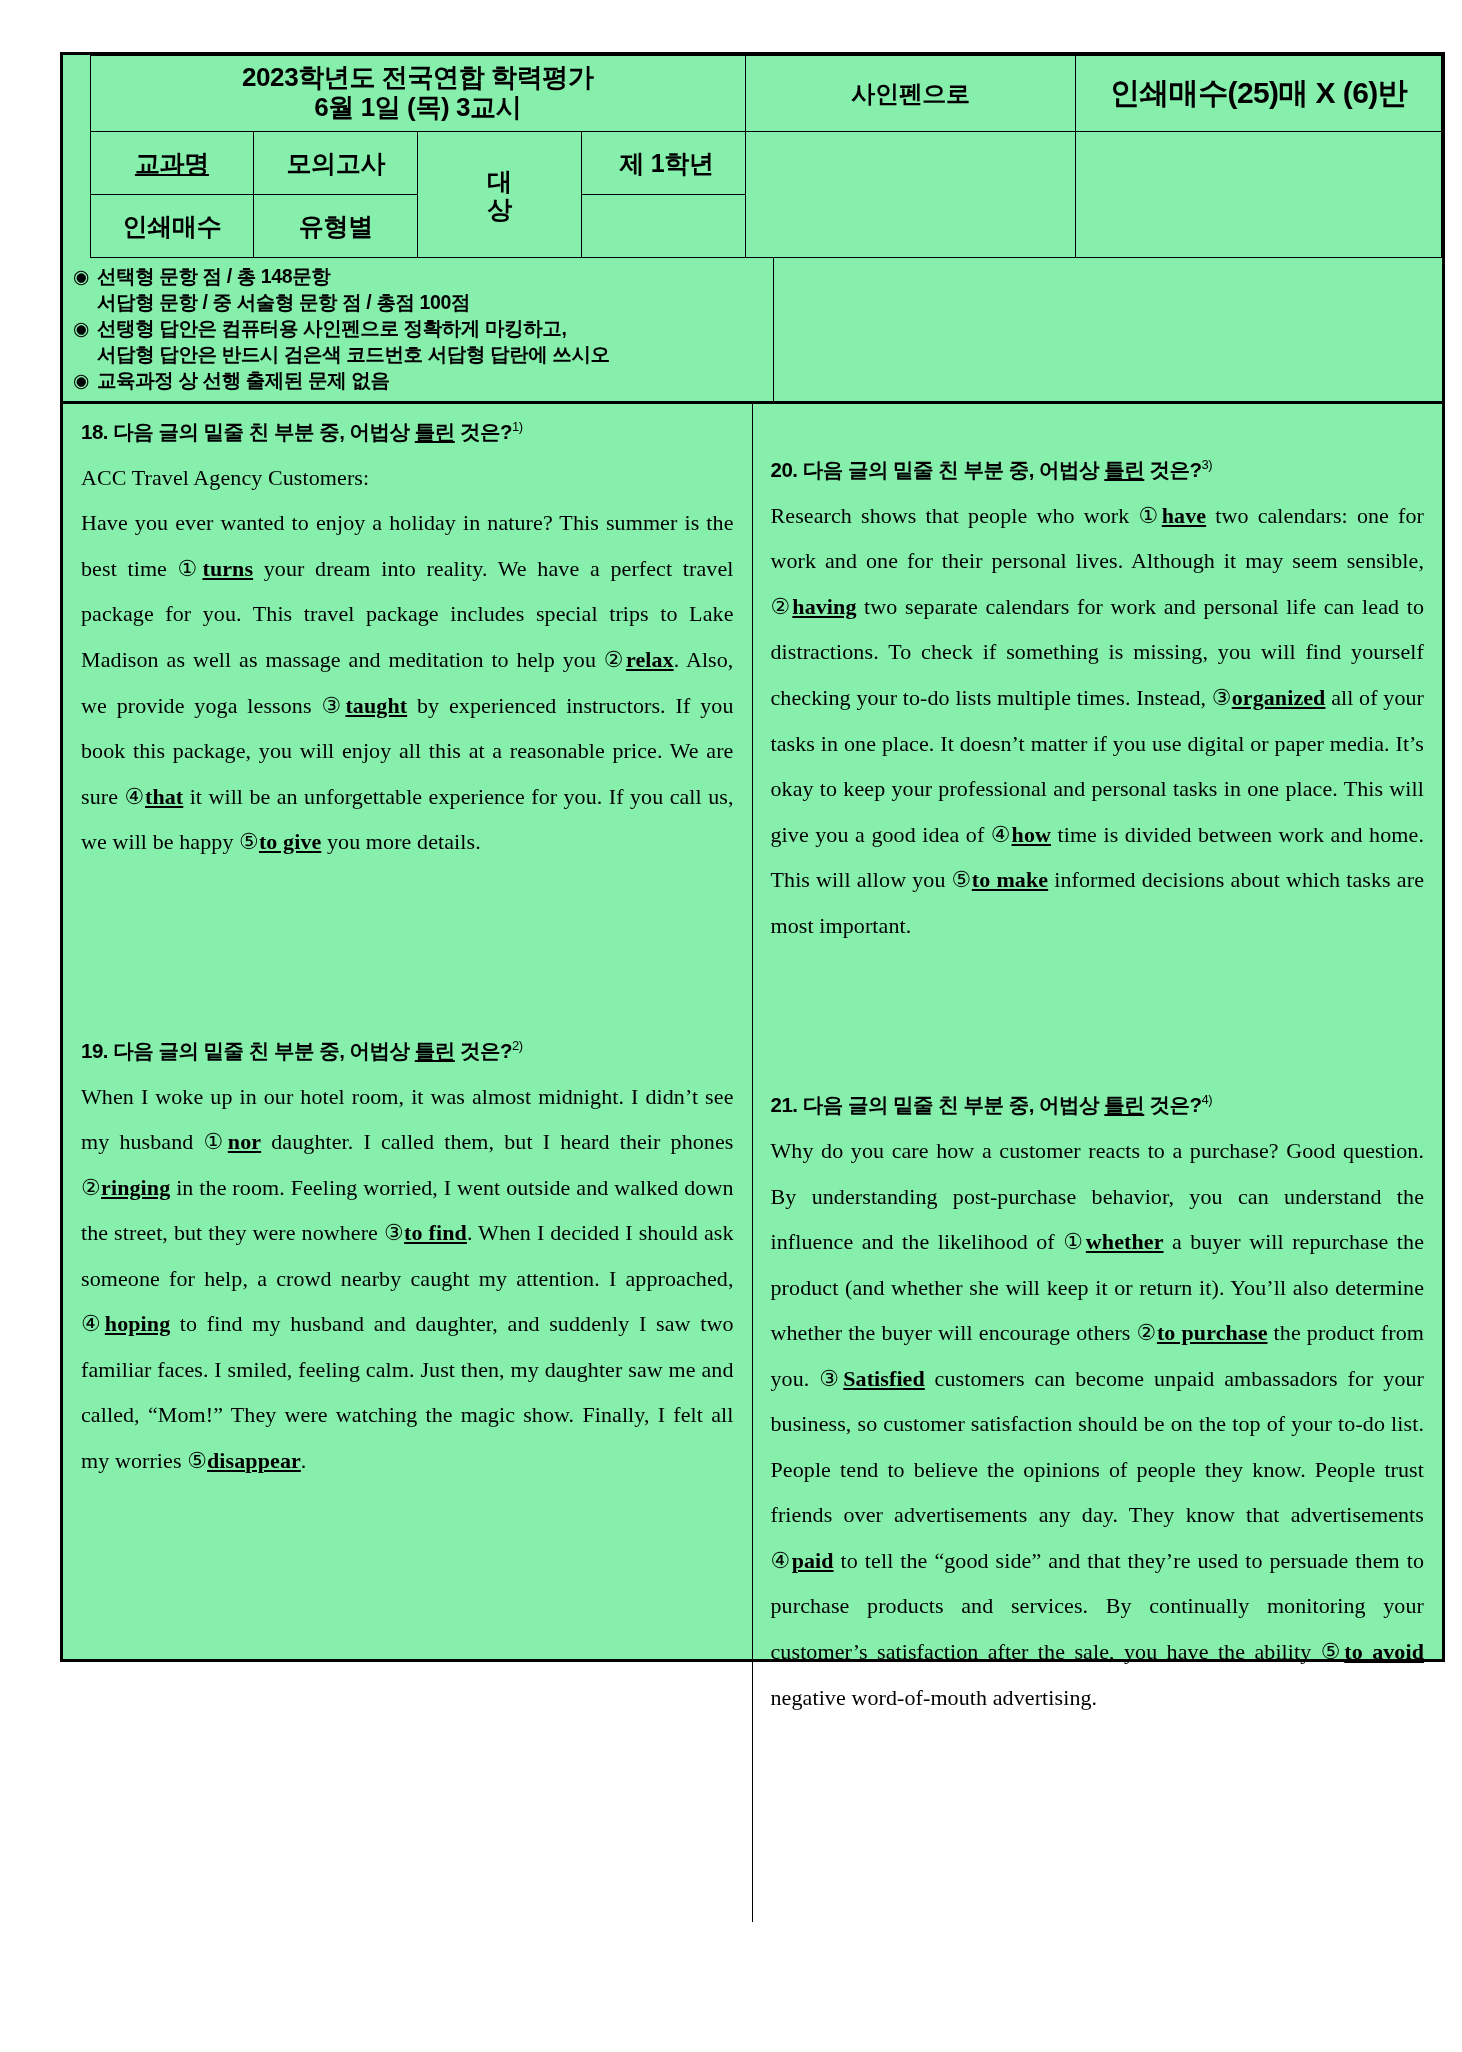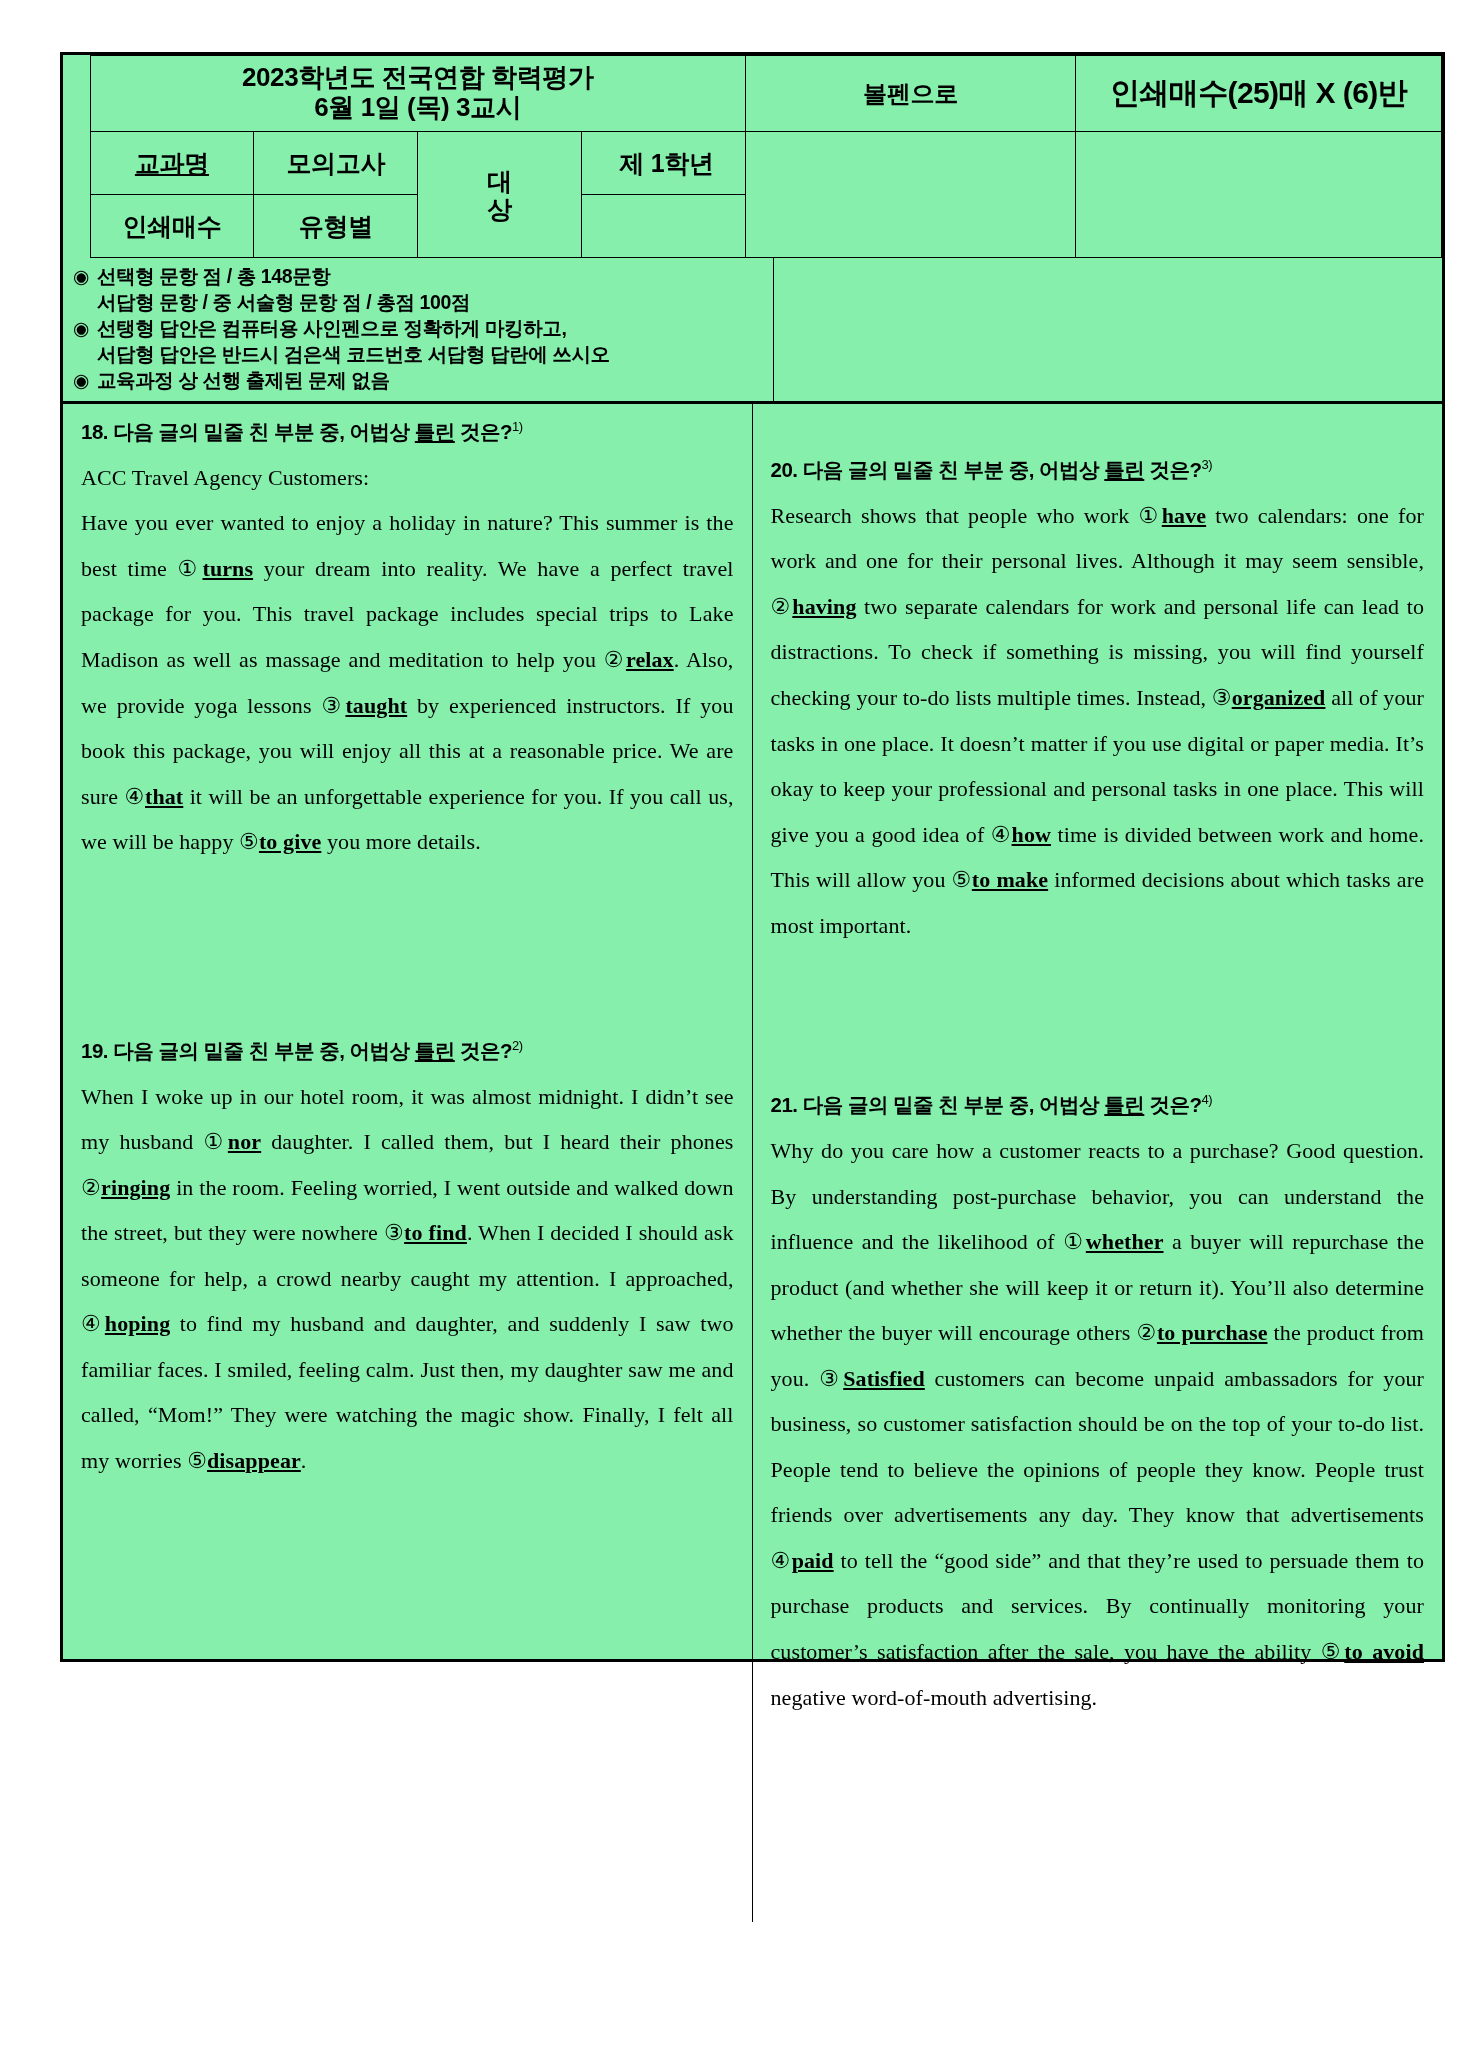--- a/index.html
+++ b/index.html
@@ -160,7 +160,7 @@
         <div>2023학년도 전국연합 학력평가</div>
         <div>6월 1일 (목) 3교시</div>
       </td>
-      <td class="cell-teacher" style="width:330px;">볼펜으로</td>
+      <td class="cell-teacher" style="width:330px;">사인펜으로</td>
       <td class="cell-print" style="width:366px;">인쇄매수(25)매 X (6)반</td>
     </tr>
     <tr>

